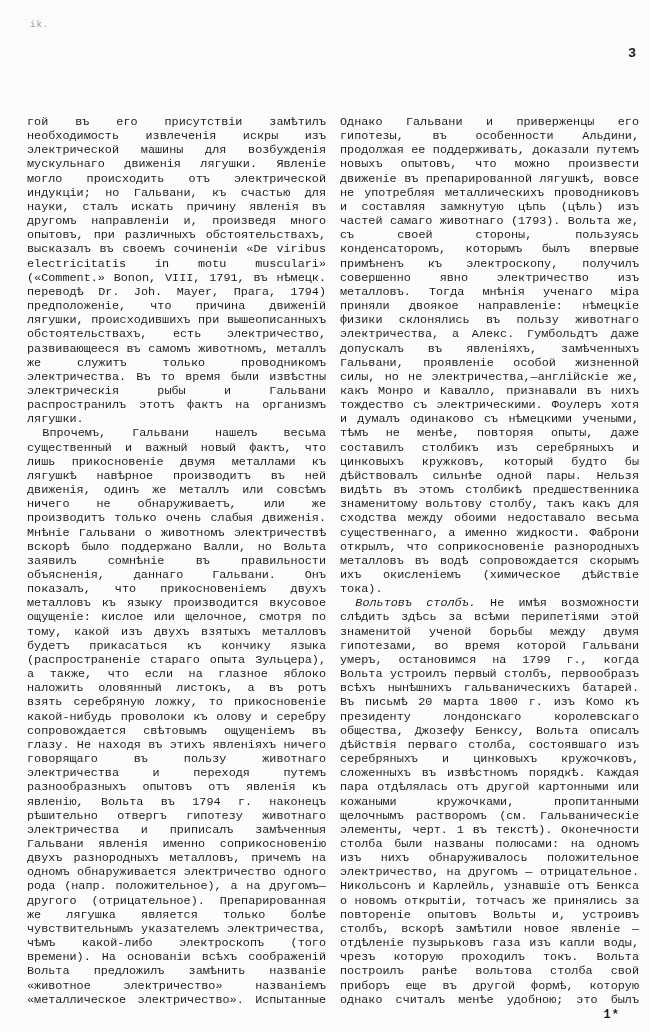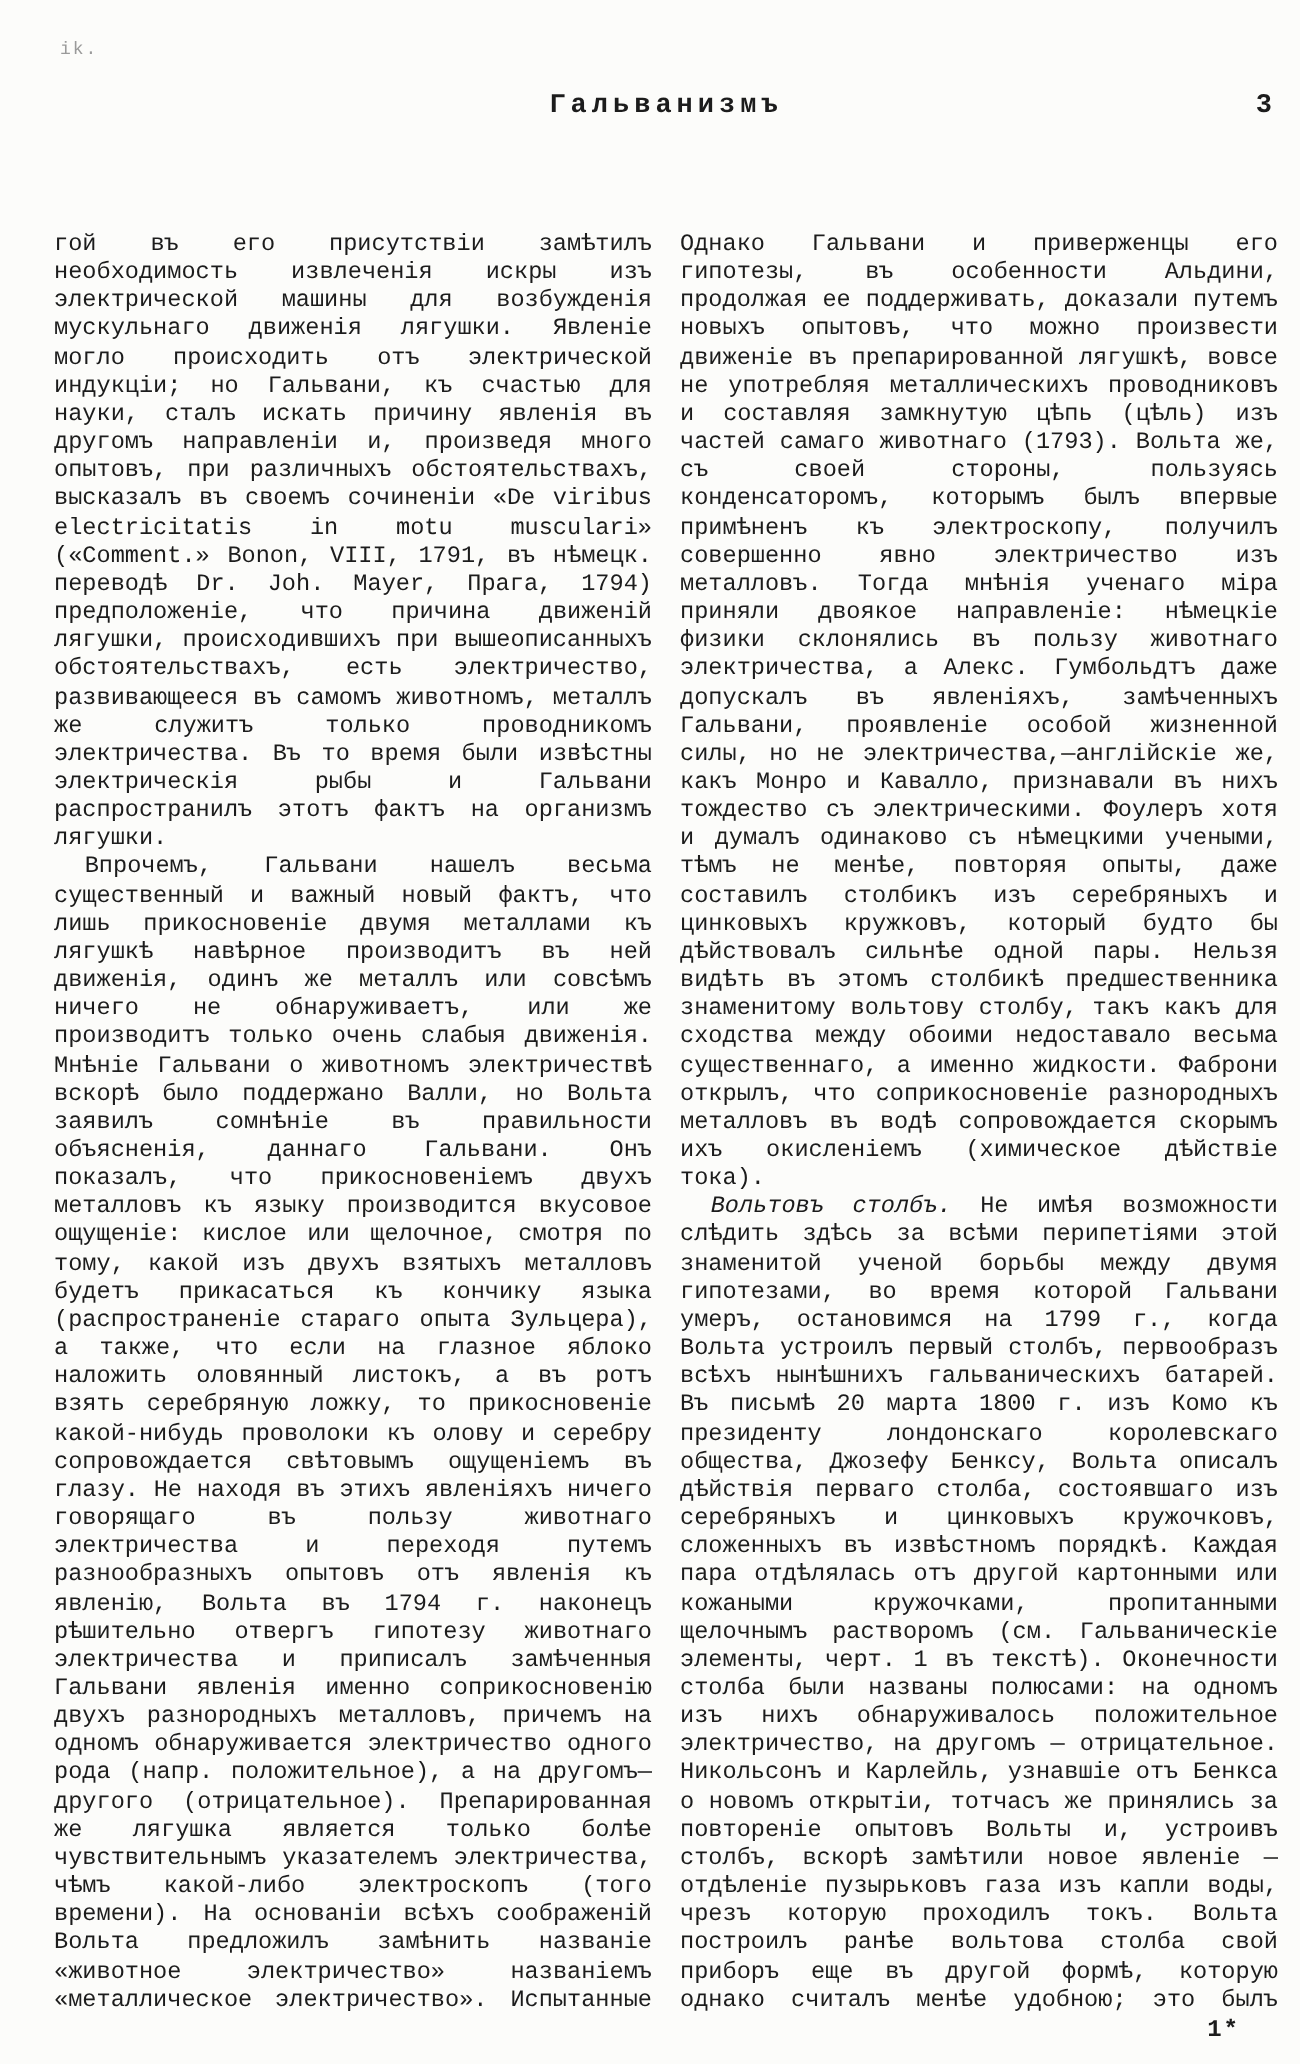--- a/index.html
+++ b/index.html
@@ -94,7 +94,6 @@
   <div class="corner-mark">ik.</div>
 
   <div class="header">
-    <span class="running-title">Гальванизмъ</span>
     <span class="page-number">3</span>
   </div>
 

